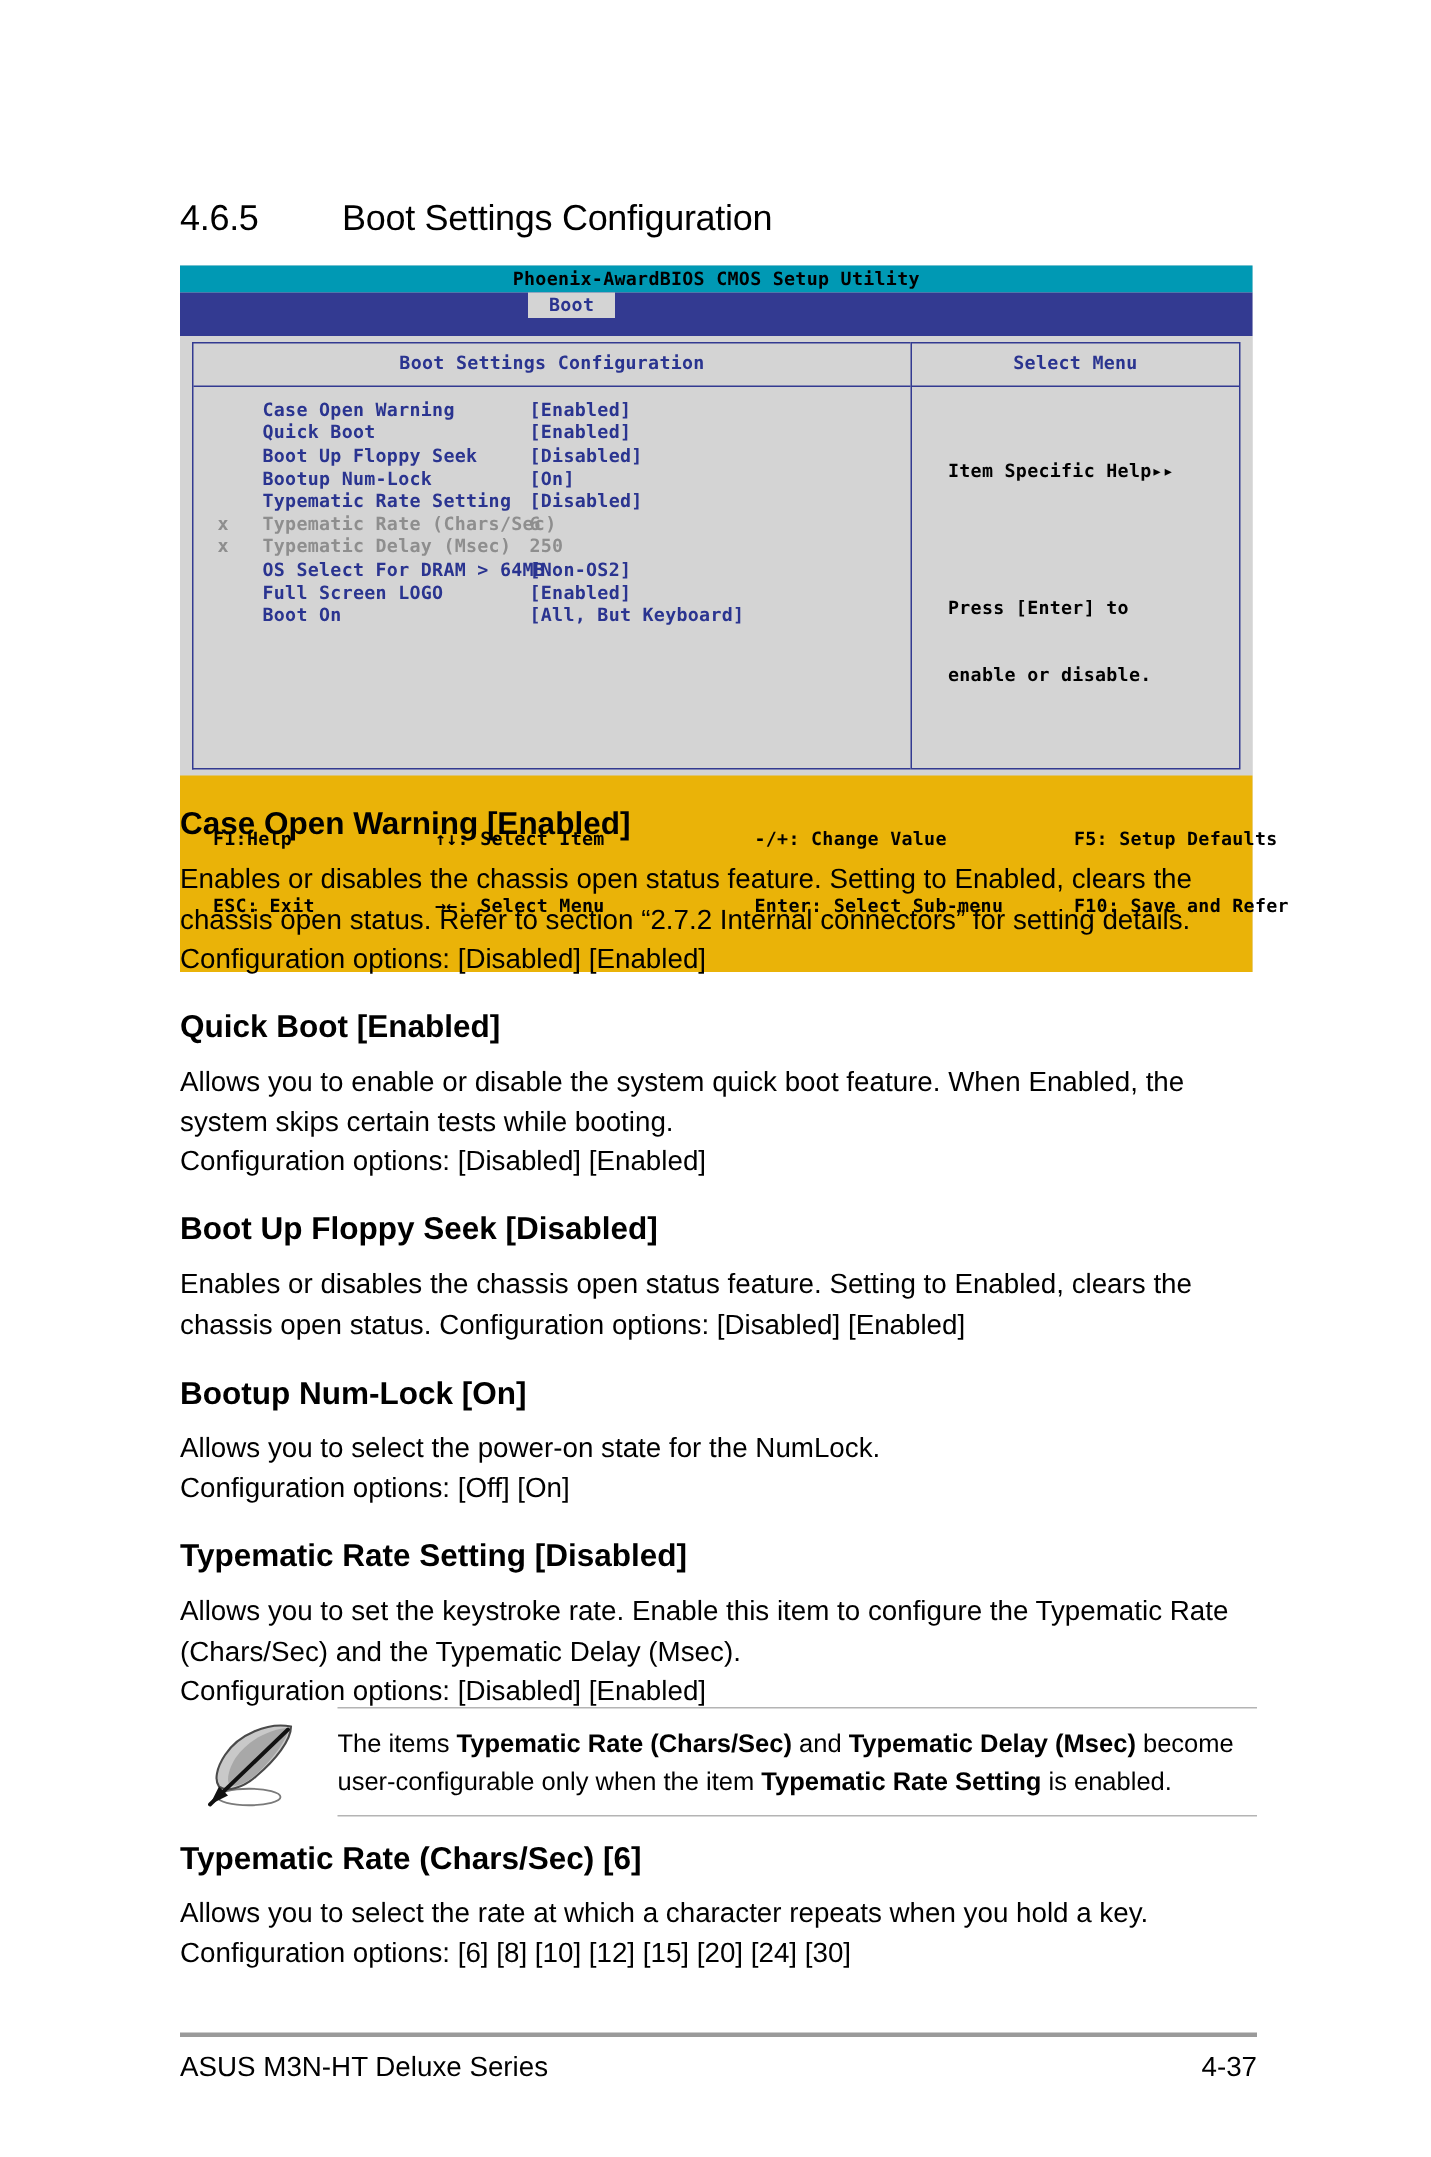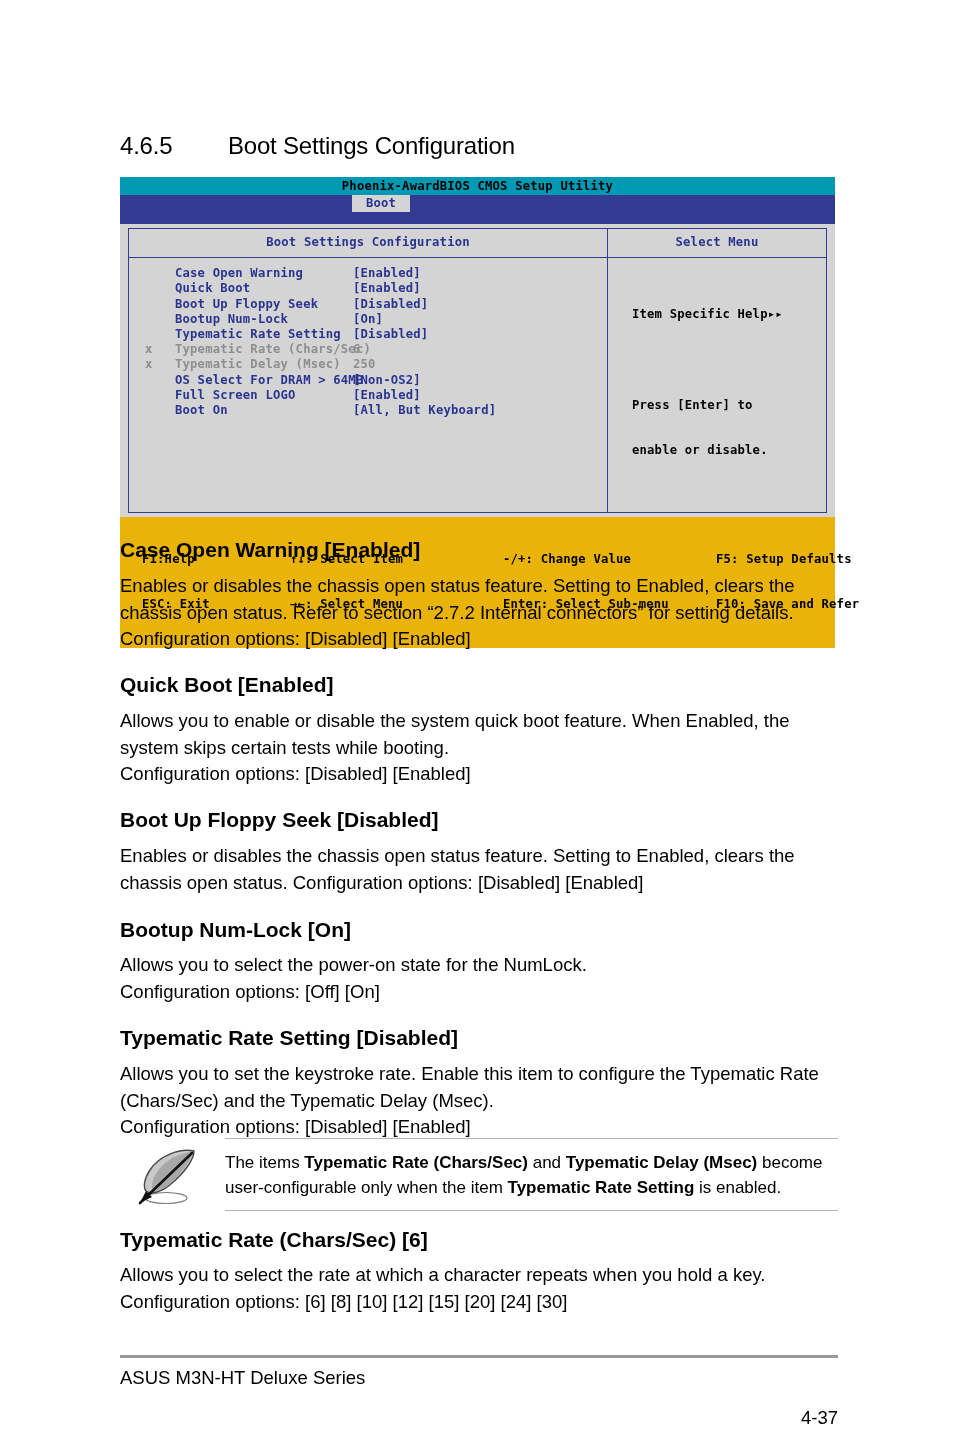--- a/index.html
+++ b/index.html
@@ -211,7 +211,6 @@
     text-align: right;
     transform: translateX(-100%);
     white-space: nowrap;
-    margin-top: 40px;
   }
 </style>
 </head>

